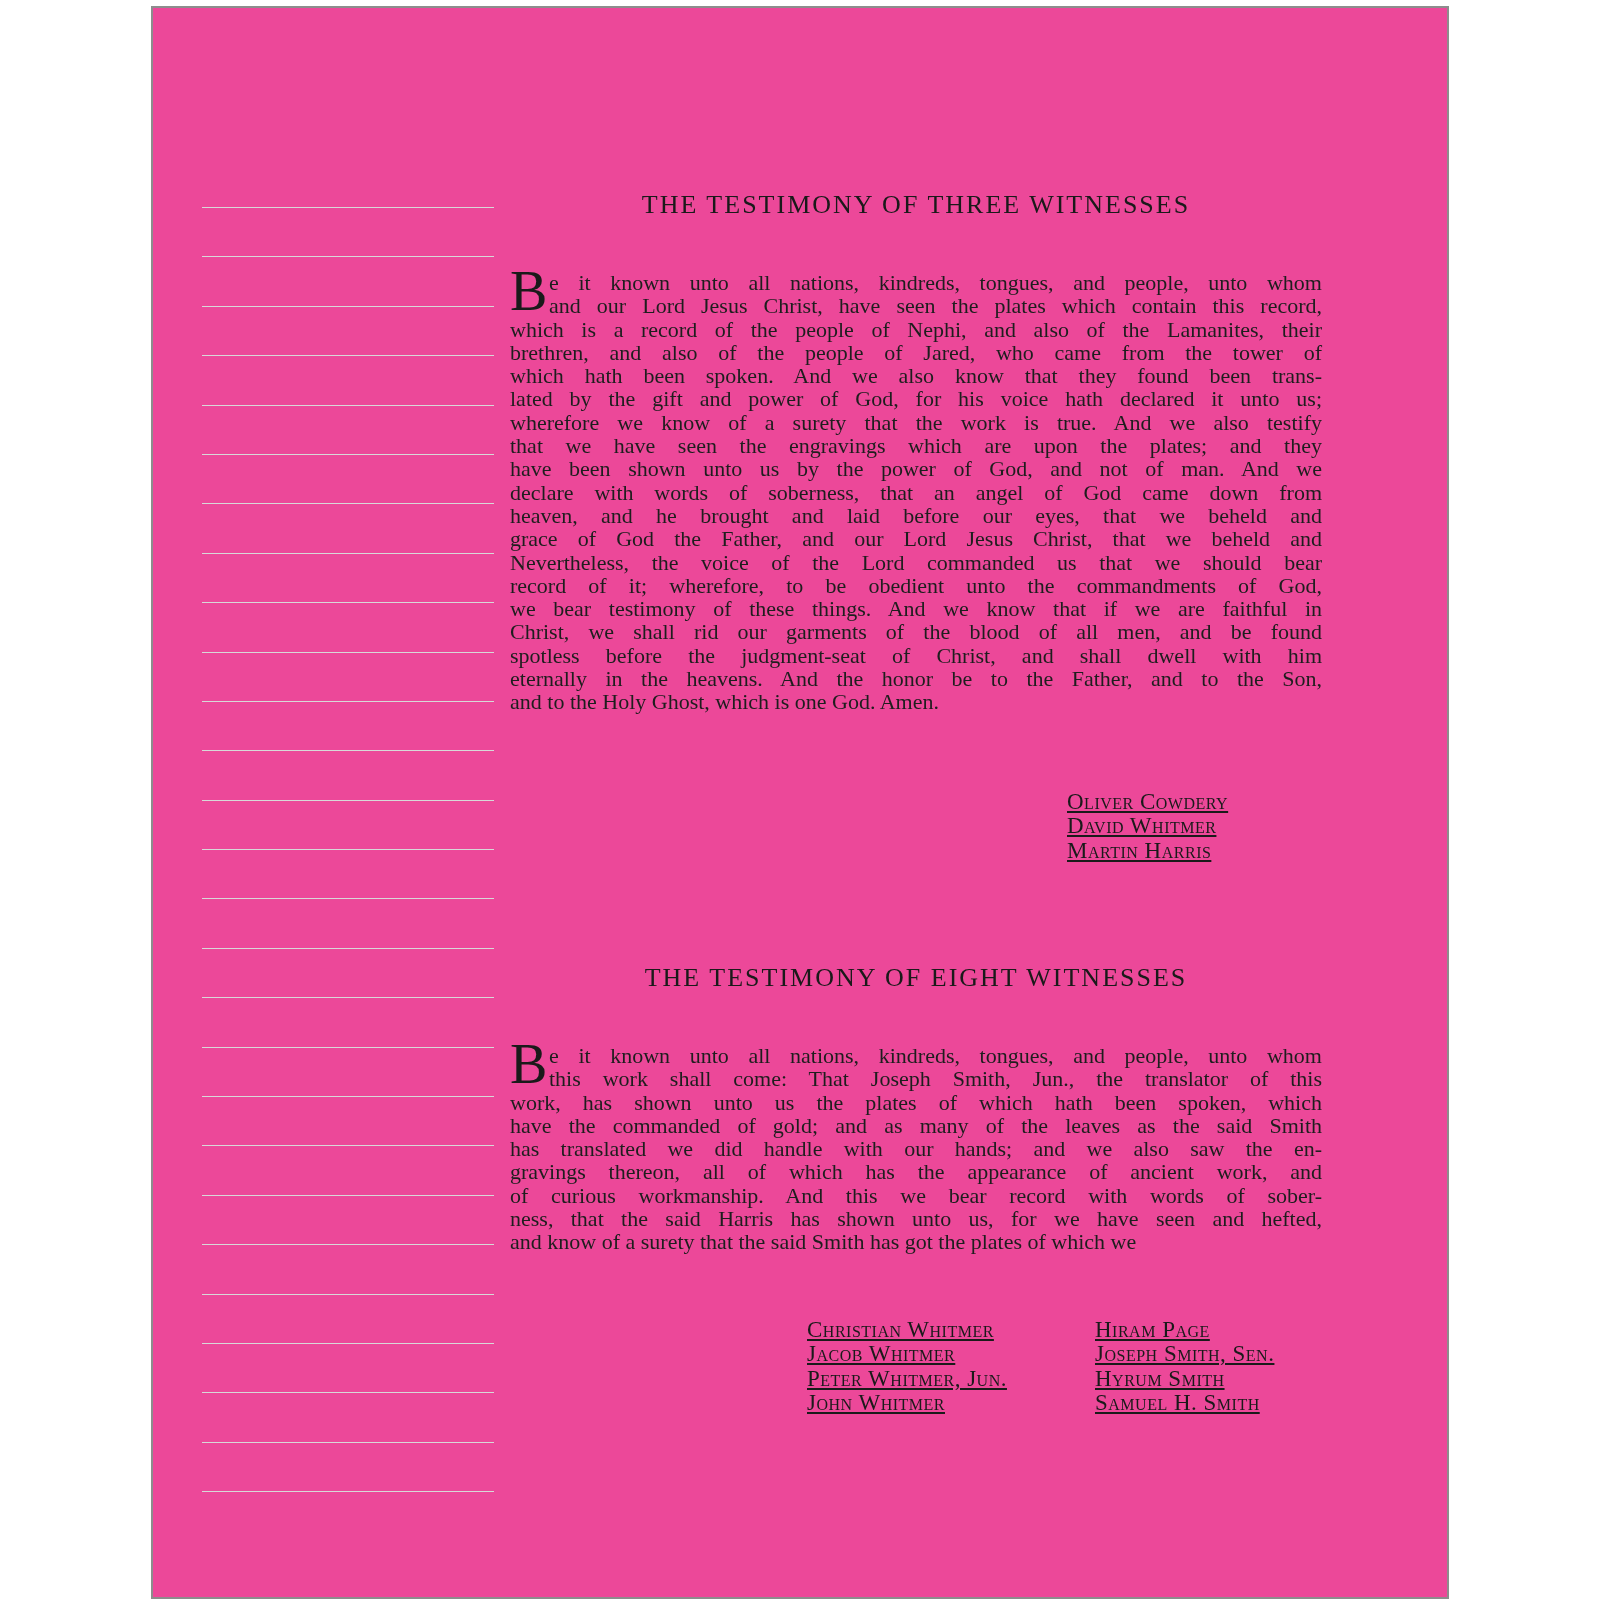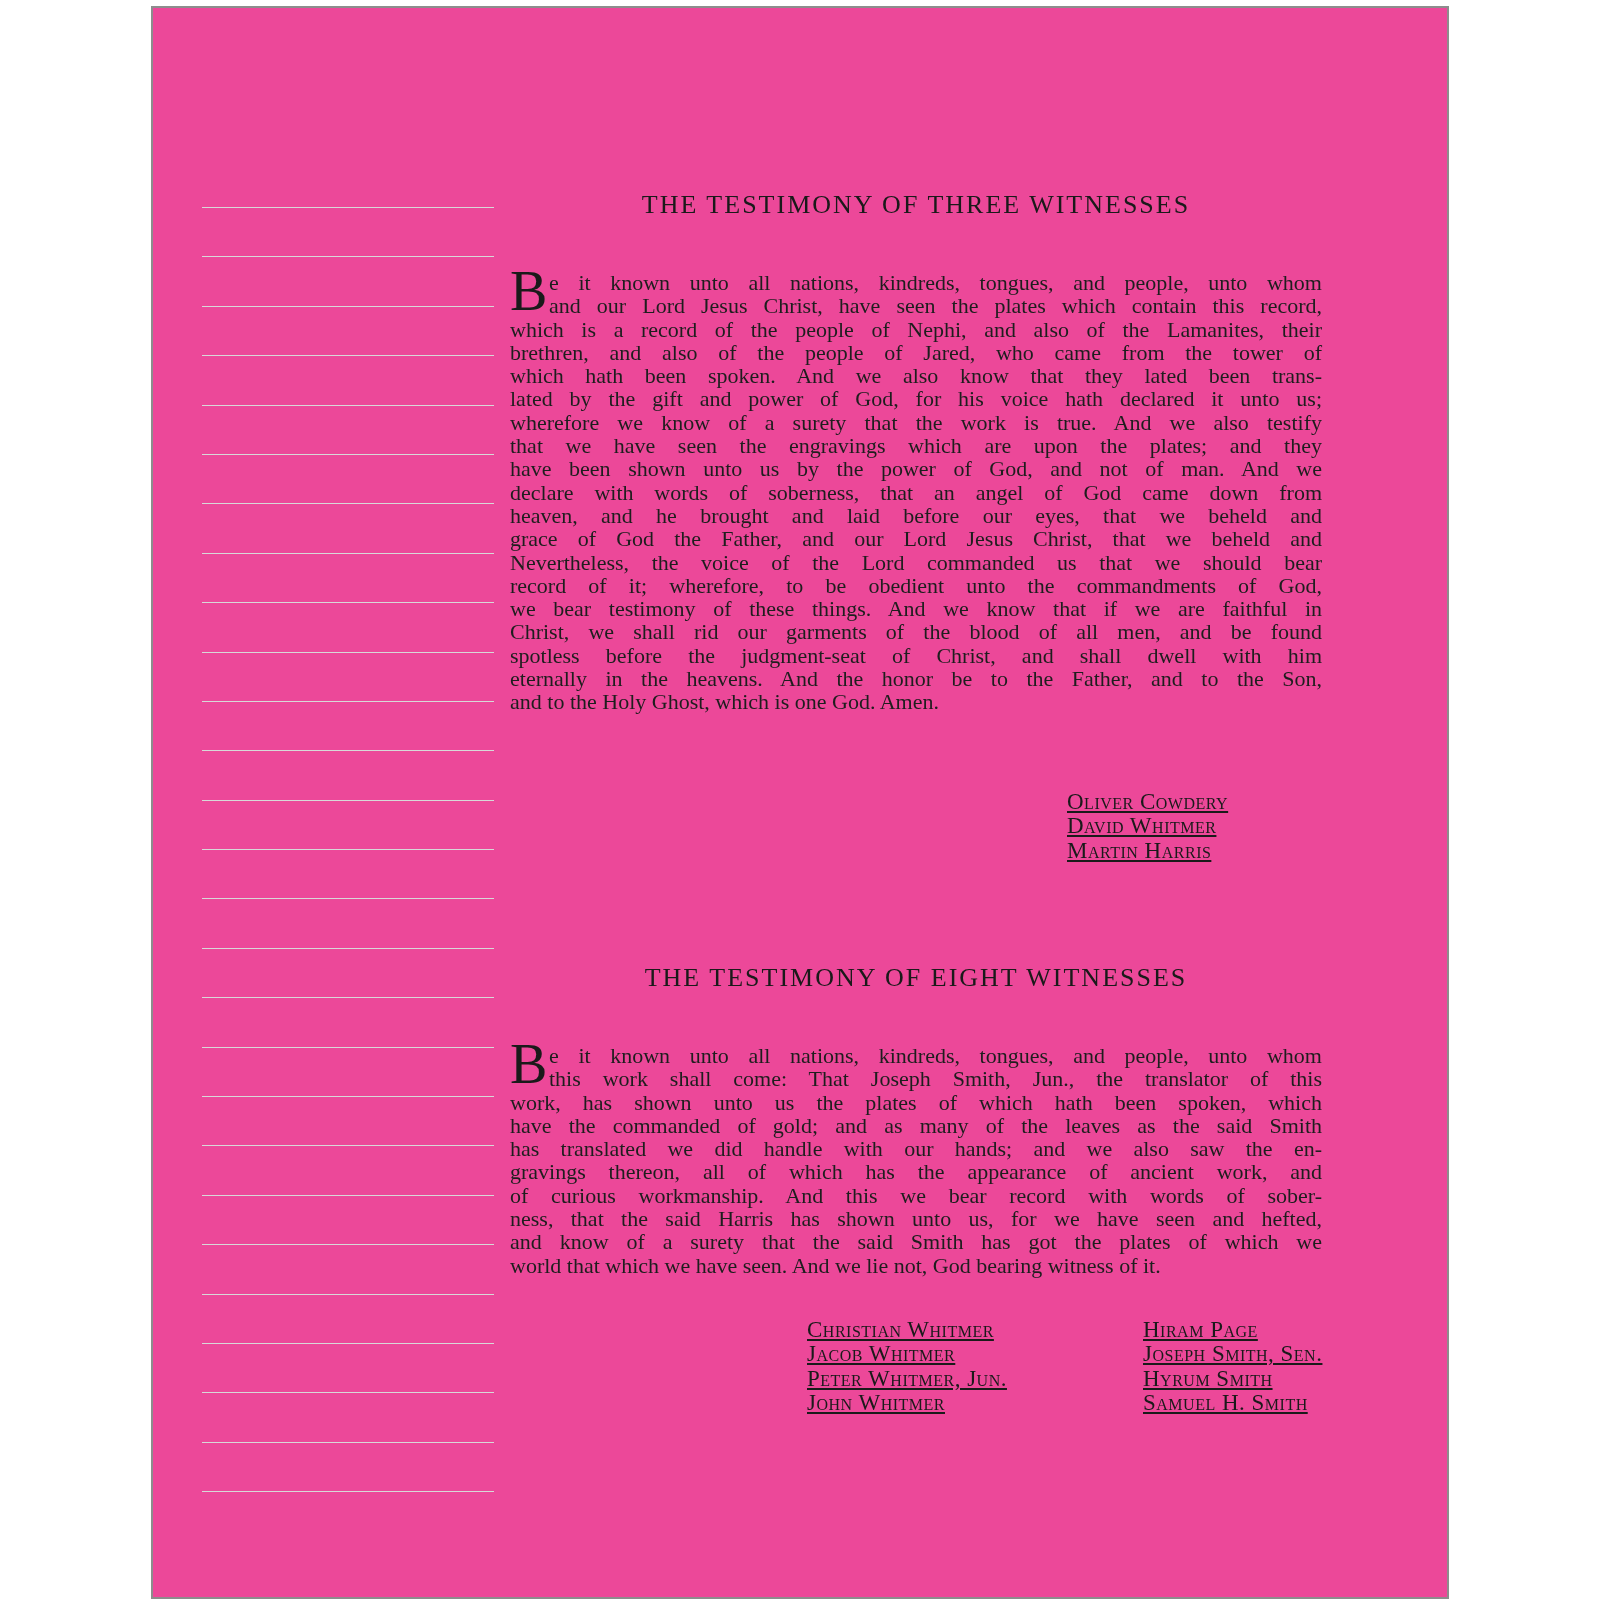--- a/index.html
+++ b/index.html
@@ -153,7 +153,7 @@
         <div class="line">and our Lord Jesus Christ, have seen the plates which contain this record,</div>
         <div class="line">which is a record of the people of Nephi, and also of the Lamanites, their</div>
         <div class="line">brethren, and also of the people of Jared, who came from the tower of</div>
-        <div class="line">which hath been spoken. And we also know that they lated been trans-</div>
+        <div class="line">which hath been spoken. And we also know that they found been trans-</div>
         <div class="line">lated by the gift and power of God, for his voice hath declared it unto us;</div>
         <div class="line">wherefore we know of a surety that the work is true. And we also testify</div>
         <div class="line">that we have seen the engravings which are upon the plates; and they</div>

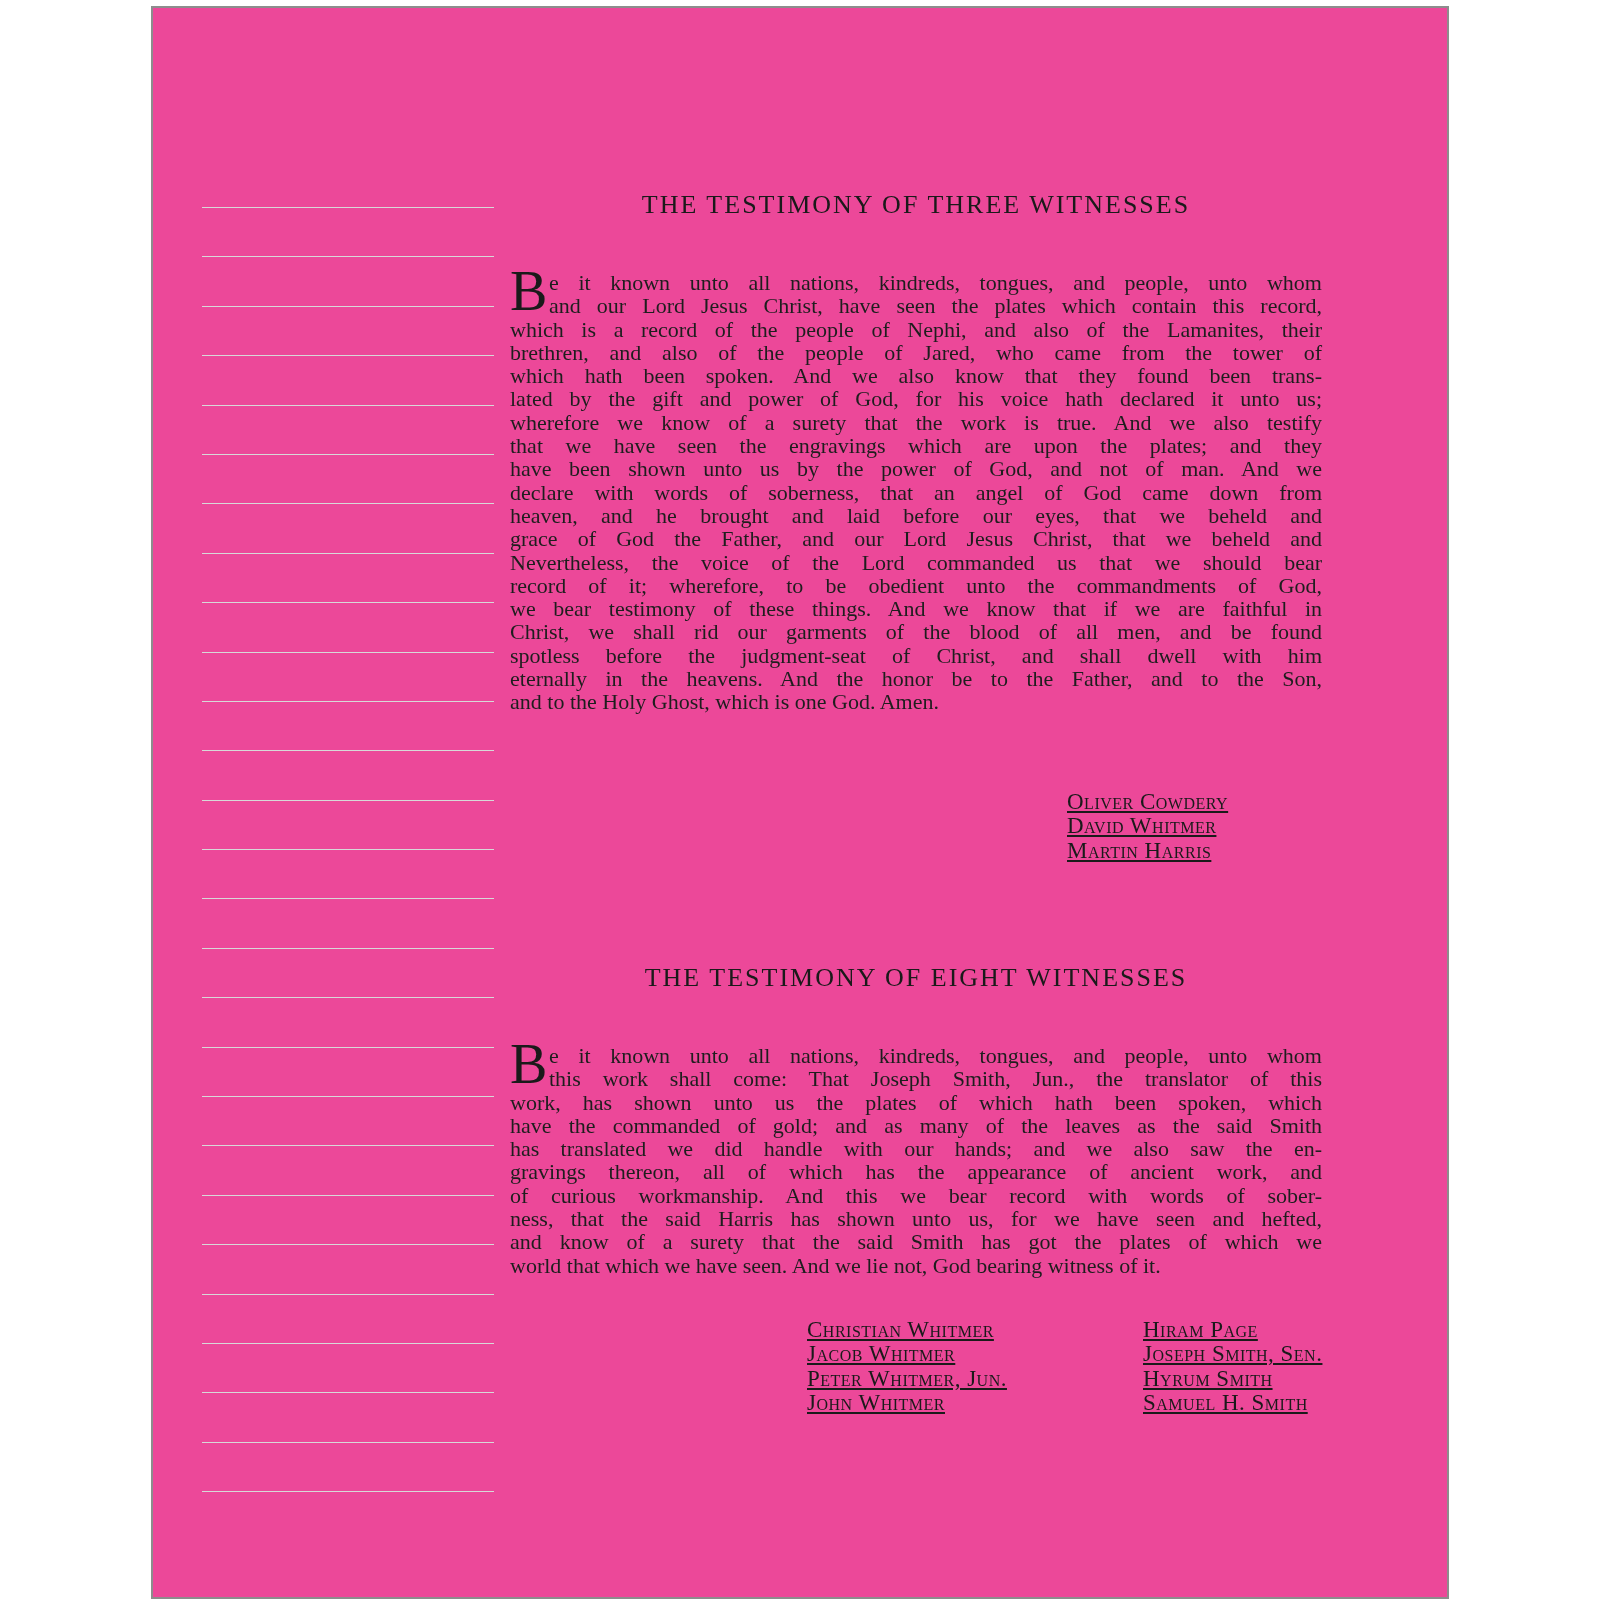--- a/index.html
+++ b/index.html
@@ -191,7 +191,6 @@
         <div class="line">of curious workmanship. And this we bear record with words of sober-</div>
         <div class="line">ness, that the said Harris has shown unto us, for we have seen and hefted,</div>
         <div class="line">and know of a surety that the said Smith has got the plates of which we</div>
-        <div class="line">world that which we have seen. And we lie not, God bearing witness of it.</div>
       </div>
   </div>
 

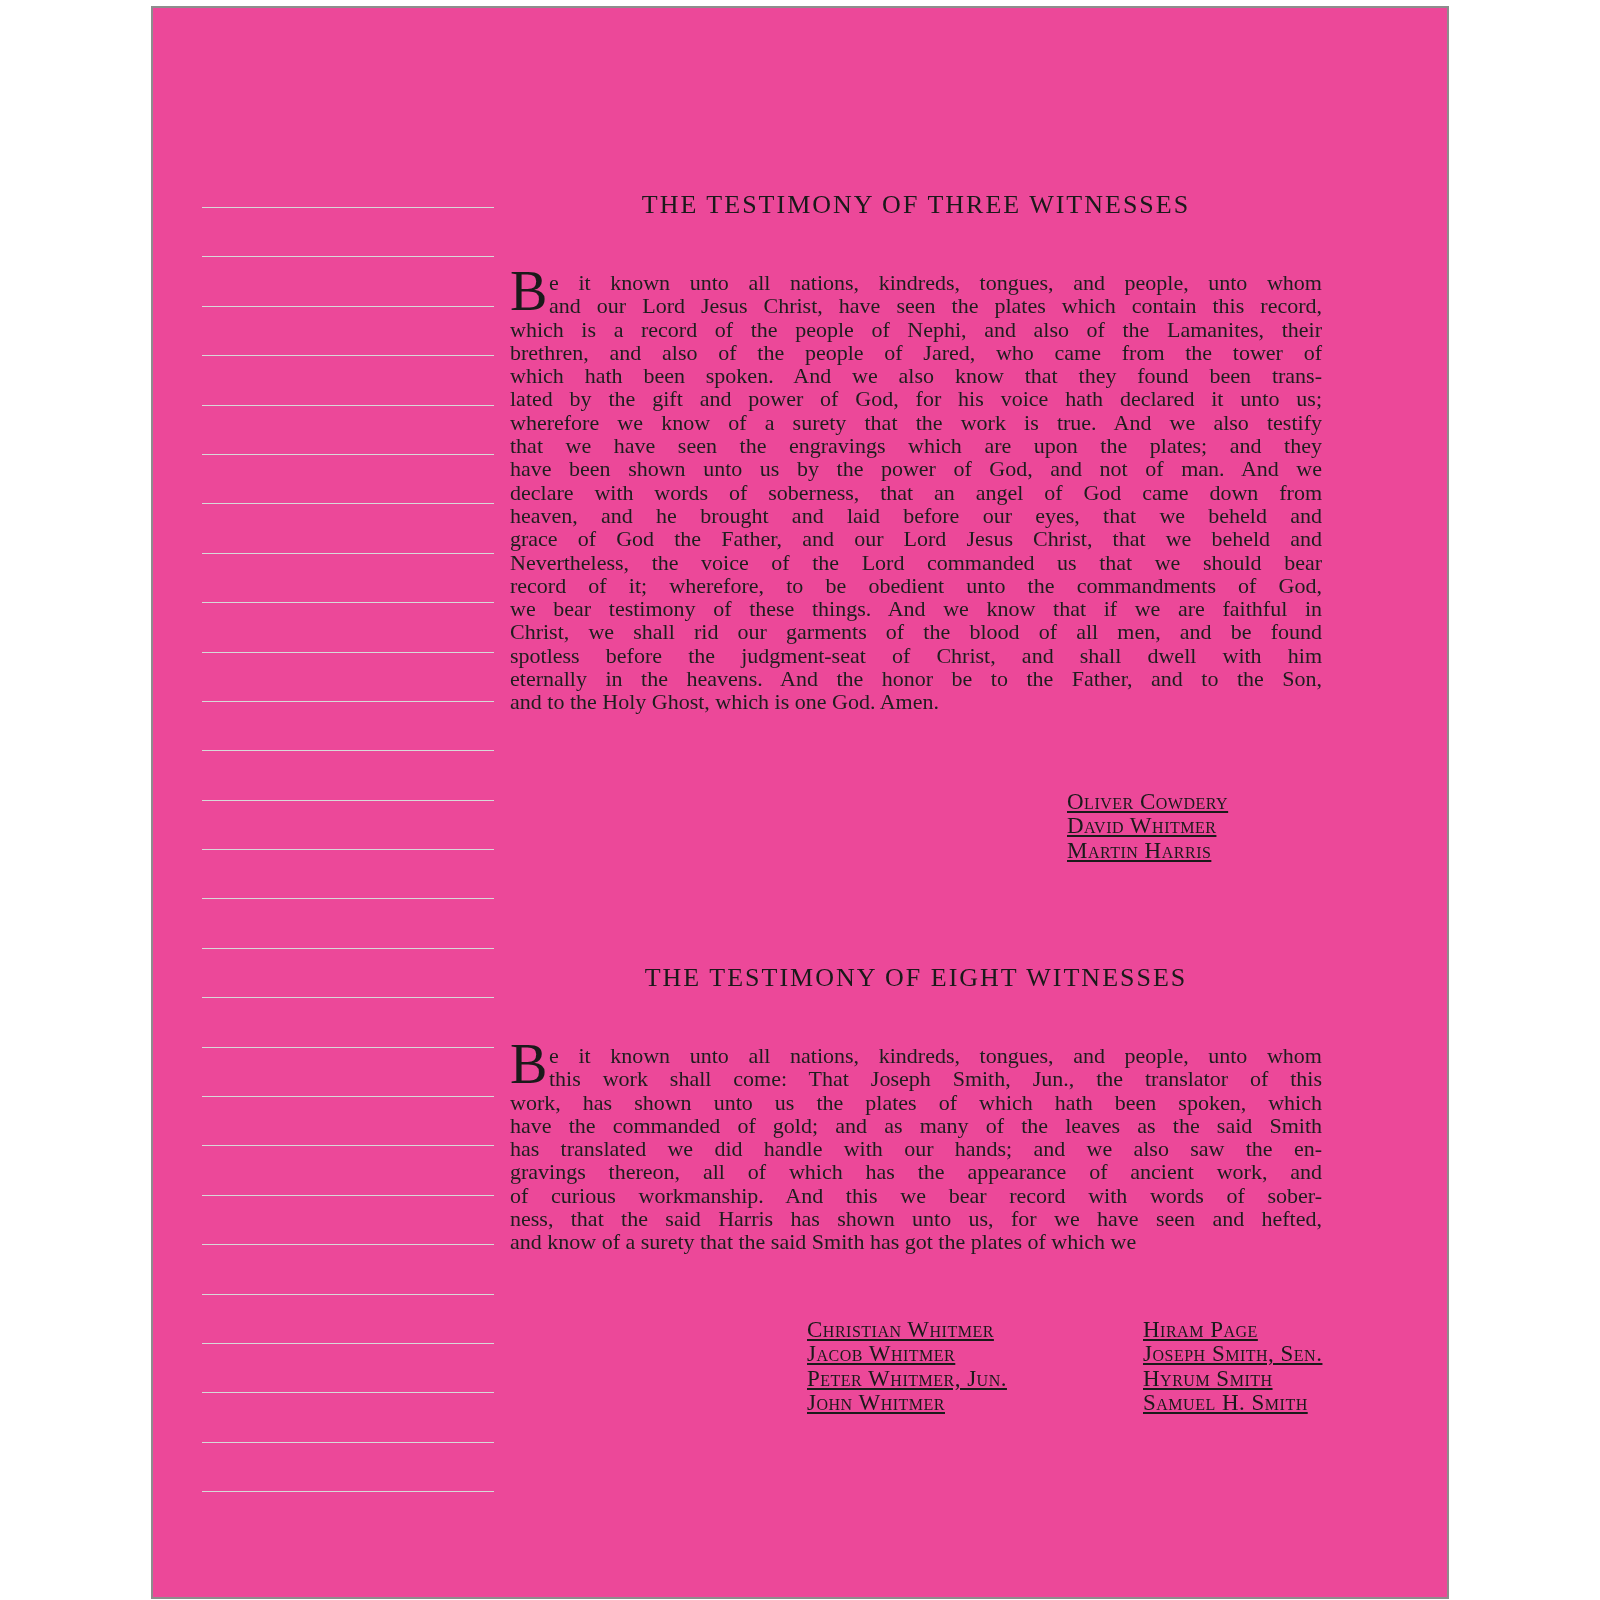--- a/index.html
+++ b/index.html
@@ -104,7 +104,6 @@
     left: 654px;
     top: 1310px;
     display: flex;
-    gap: 48px;
   }
   .sig-eight .names-col { width: 288px; }
   .sig-eight .names-col.right { width: auto; }

